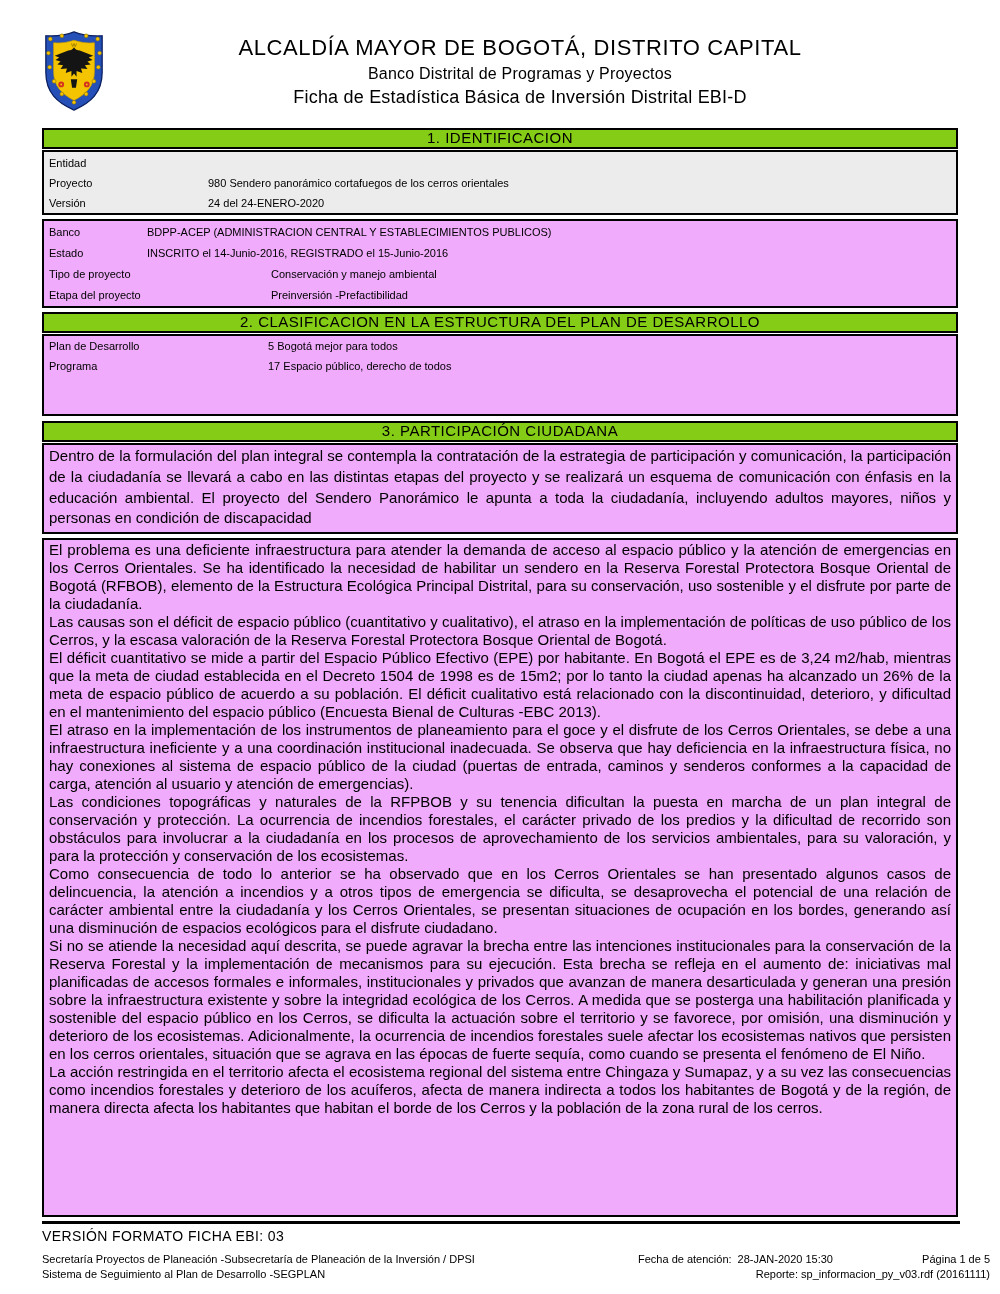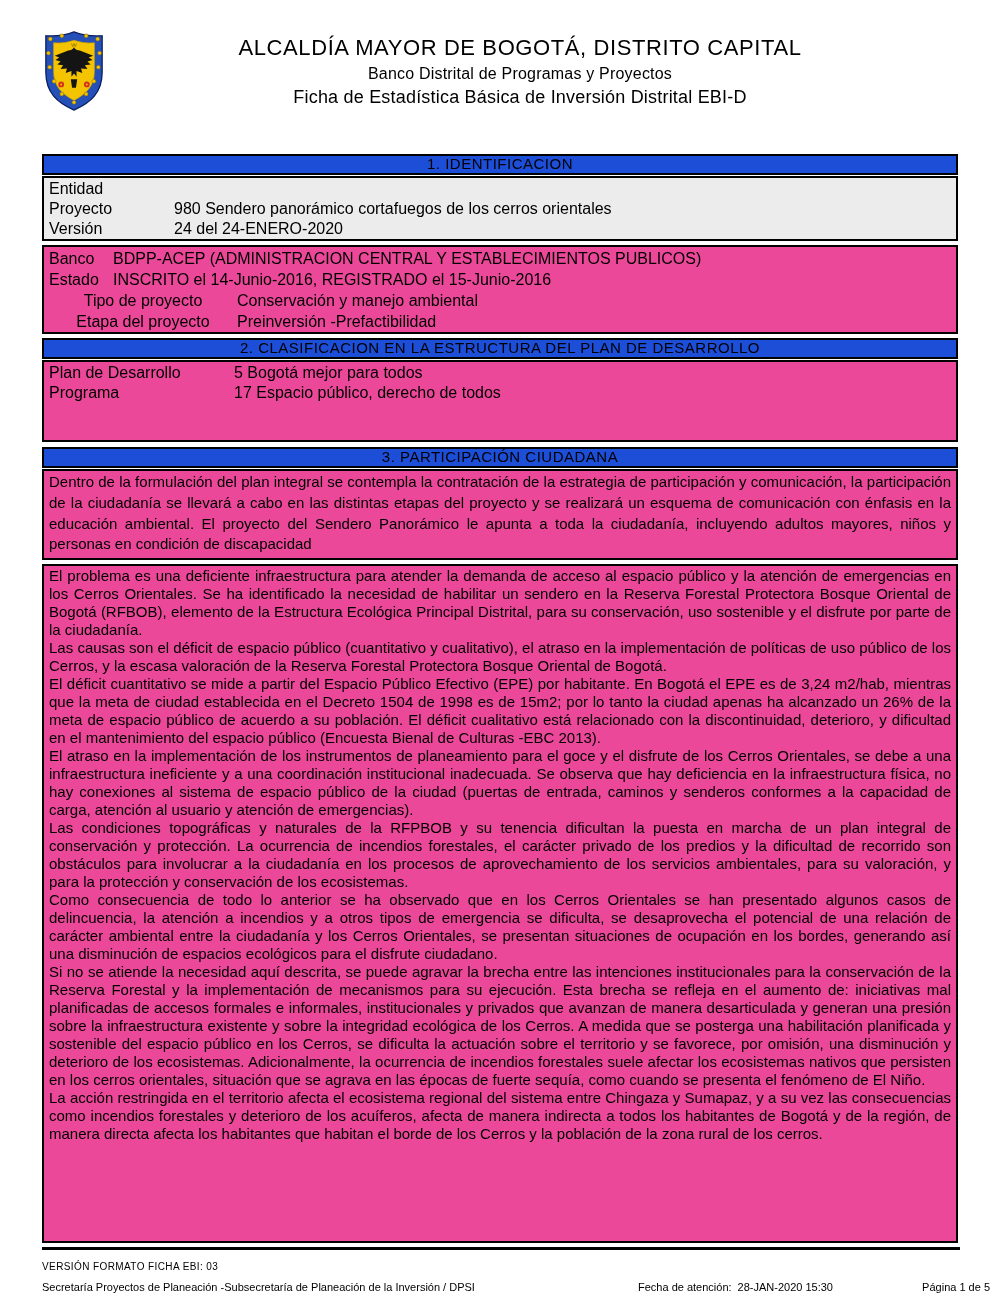--- a/index.html
+++ b/index.html
@@ -8,7 +8,7 @@
   .page { position:relative; width:1000px; height:1294px; padding:0 42px; }
 
   
-  .header { position:relative; padding-top:34px; height:154px; }
+  .header { position:relative; padding-top:34px; height:128px; }
   .logo { position:absolute; left:0px; top:30px; width:64px; height:82px; }
   .titles { text-align:center; padding-left:40px; }
   .title-main { font-size:22px; line-height:28px; letter-spacing:0.6px; font-weight:400; }

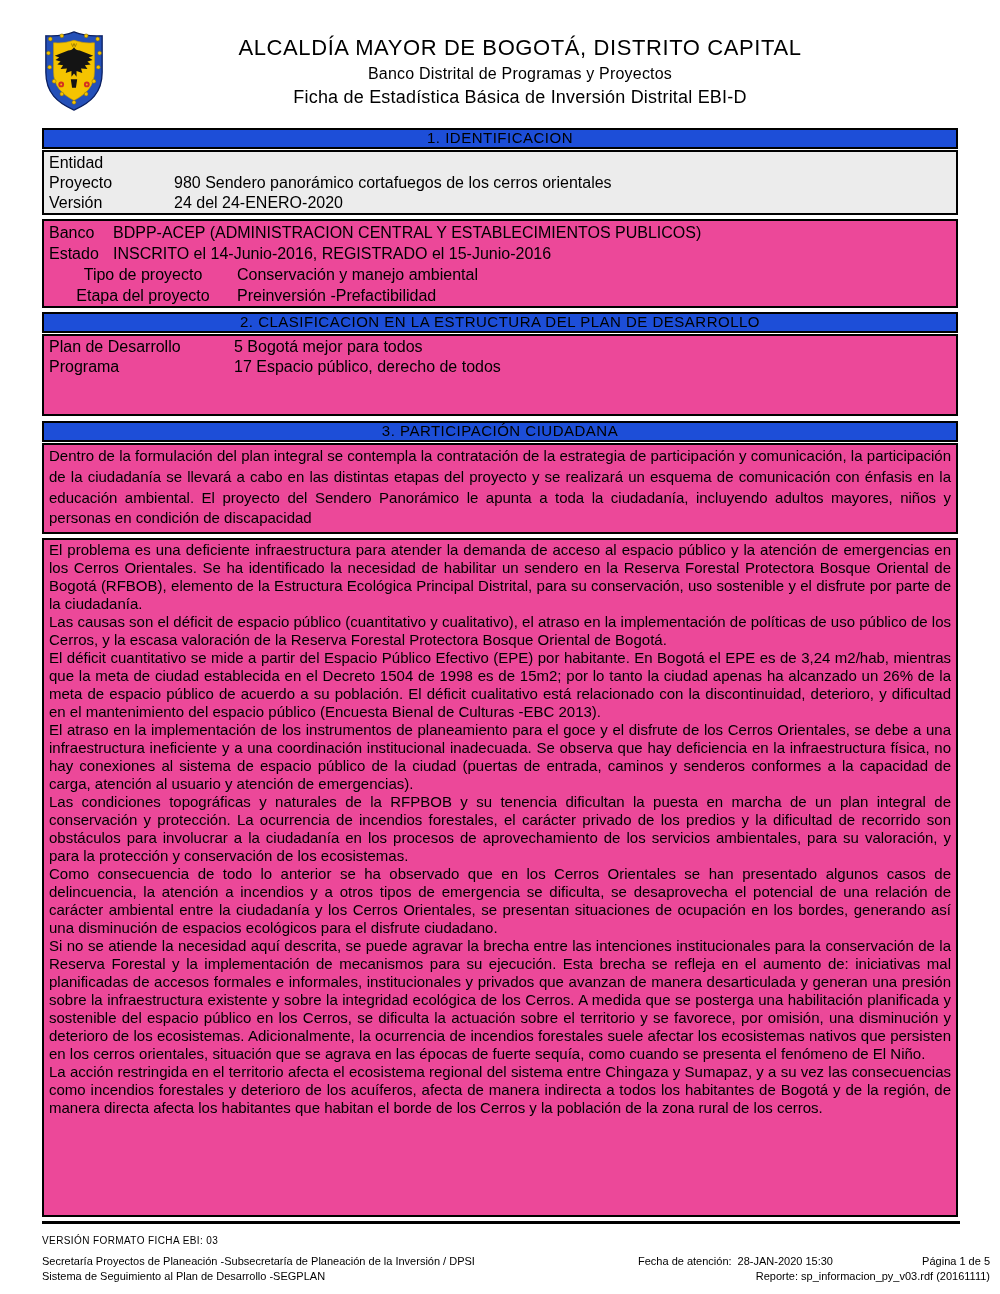--- a/index.html
+++ b/index.html
@@ -16,7 +16,7 @@
   .title-doc  { font-size:18px; line-height:25px; letter-spacing:0.2px;text-align:center; }
 
   
-  .bar { height:21px; background:#1d4ed8; border:2px solid #000;
+  .bar { height:21px; background:#84cc16; border:2px solid #000;
          text-align:center; font-size:15px; line-height:16px; letter-spacing:0.5px;
          margin-bottom:1px; }
   .bx  { border:2px solid #000; background:#ec4899; padding:1px 5px;

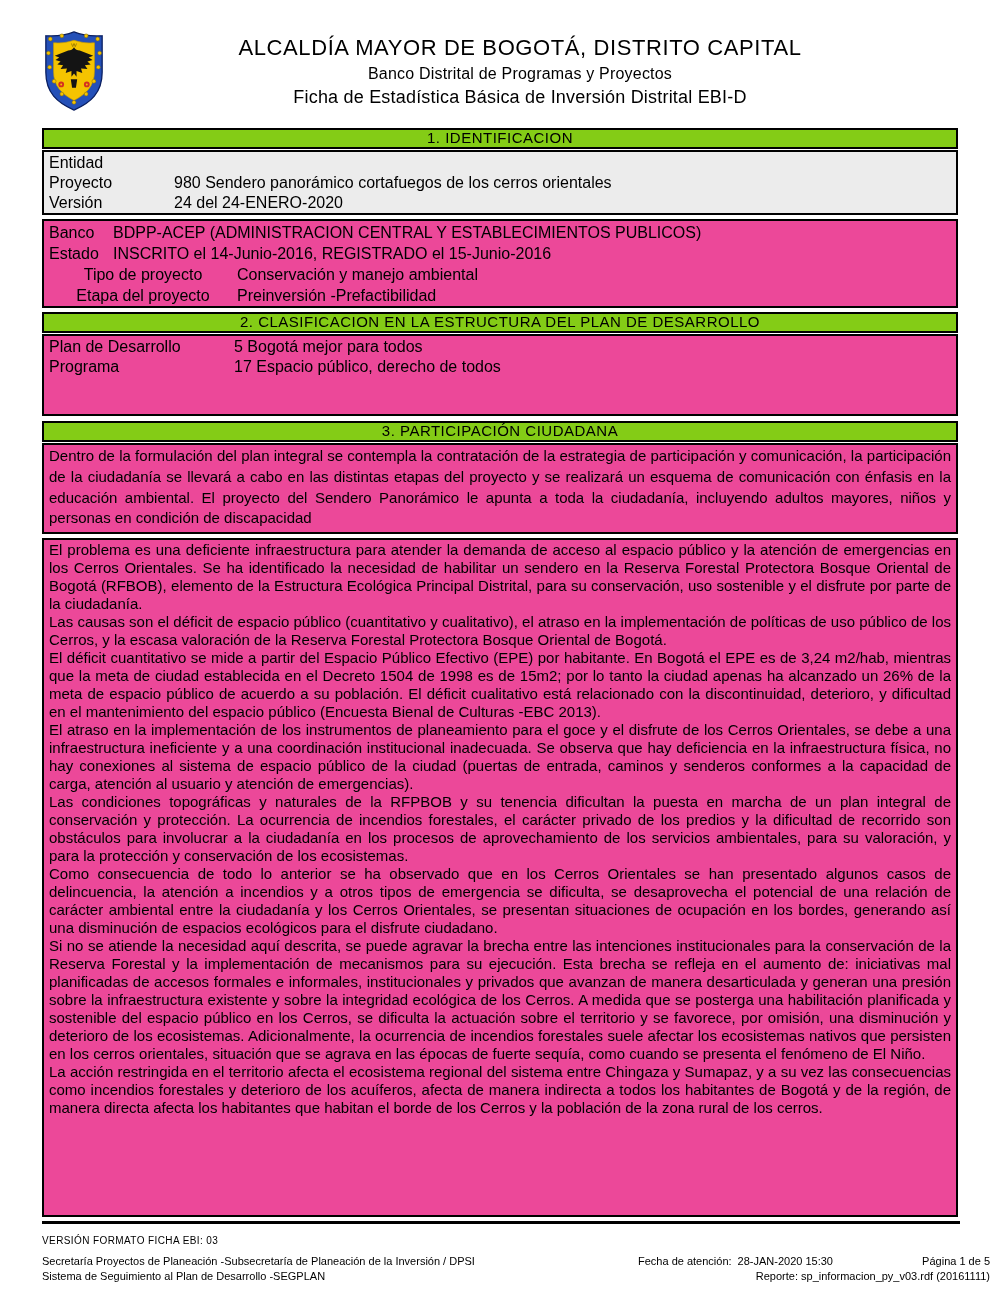--- a/index.html
+++ b/index.html
@@ -27,7 +27,7 @@
   #box-part   { height:91px; }
   #box-prob   { height:679px; }
 
-  .frow { display:flex; font-size:16px; line-height:20px; }
+  .frow { display:flex; font-size:11px; line-height:20px;gap:34px; }
   #box-detail .frow { line-height:21px; }
   #box-class  .frow { line-height:19.5px; }
   .lbl { flex:none; }

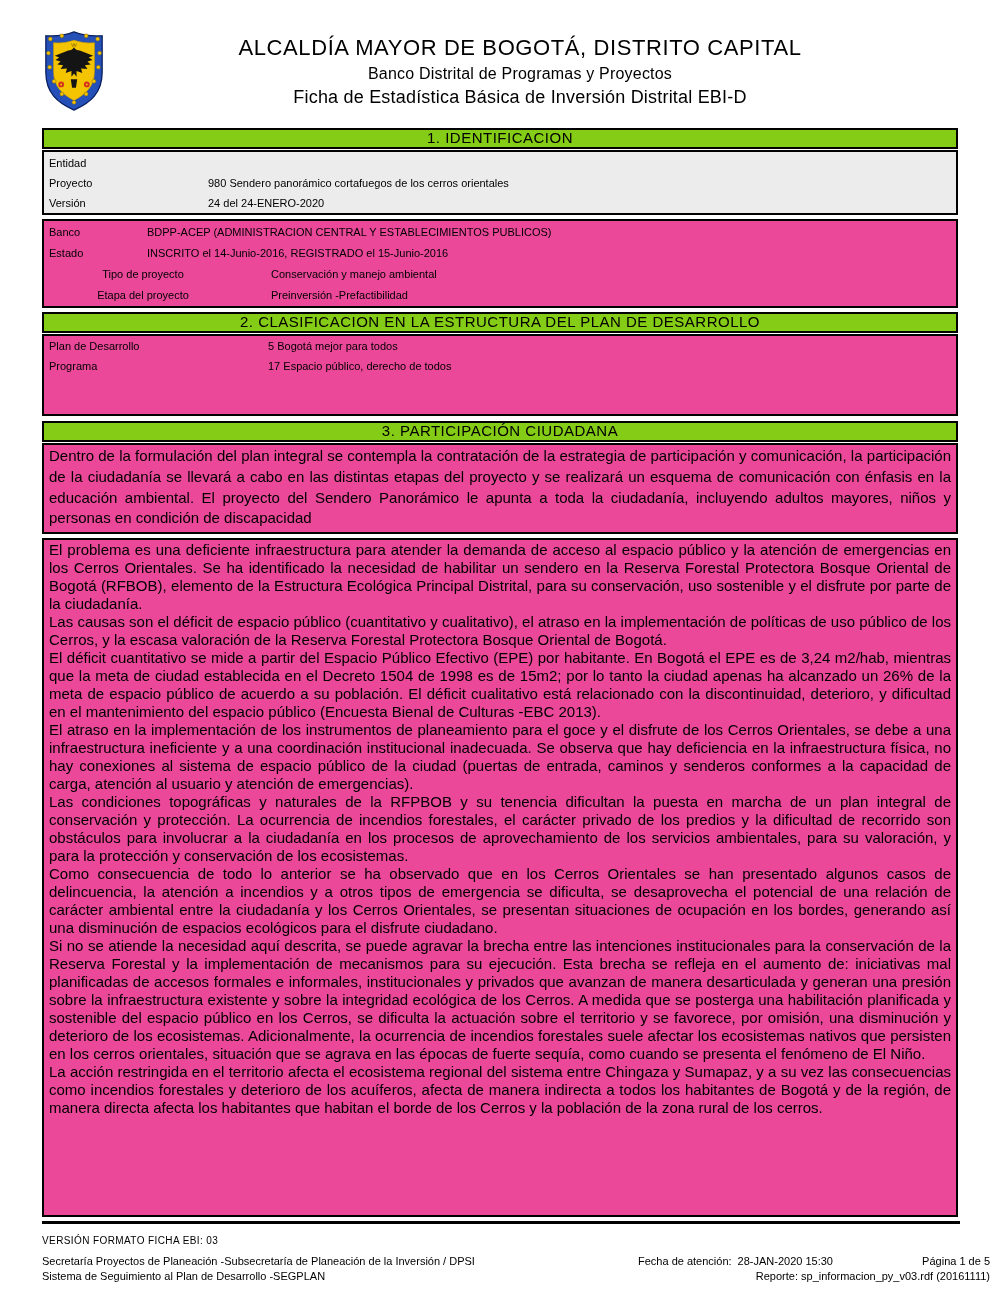--- a/index.html
+++ b/index.html
@@ -19,7 +19,7 @@
   .bar { height:21px; background:#84cc16; border:2px solid #000;
          text-align:center; font-size:15px; line-height:16px; letter-spacing:0.5px;
          margin-bottom:1px; }
-  .bx  { border:2px solid #000; background:#ec4899; padding:1px 5px;
+  .bx  { border:2px solid #000; background:#f0abfc; padding:1px 5px;
          margin-bottom:4px; overflow:hidden; }
   #box-ident  { background:#ececec; height:65px; }
   #box-detail { height:89px; }

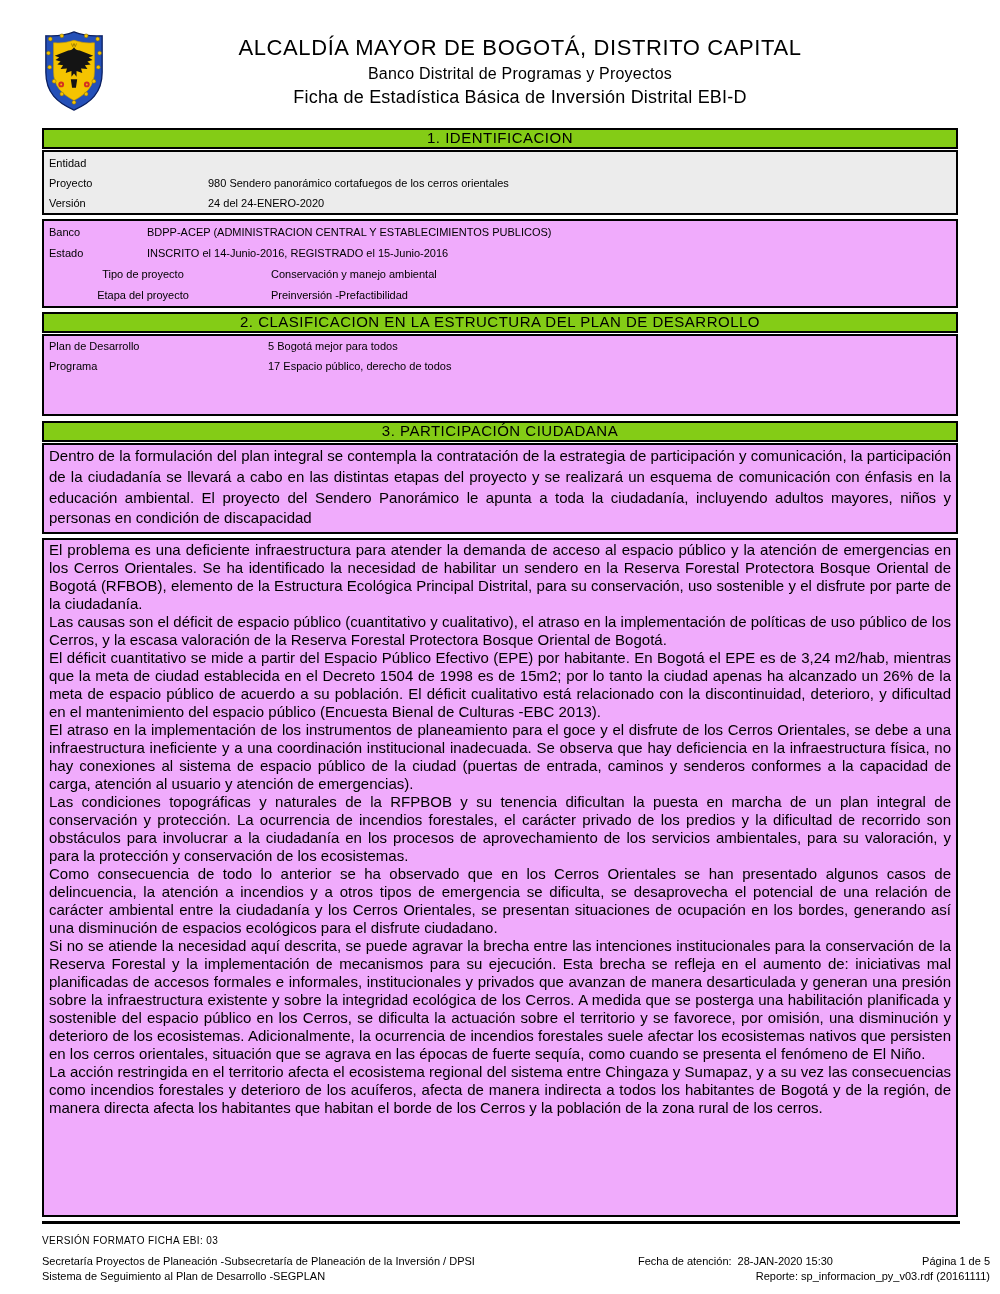--- a/index.html
+++ b/index.html
@@ -33,7 +33,7 @@
   .lbl { flex:none; }
   .w125 { width:125px; }
   .w64  { width:64px;  }
-  .w188 { width:188px;text-align:center; }
+  .w188 { width:188px; }
   .w185 { width:185px; }
   .lbl-narrow { width:93px; margin-right:92px; }
   .val { flex:1; }

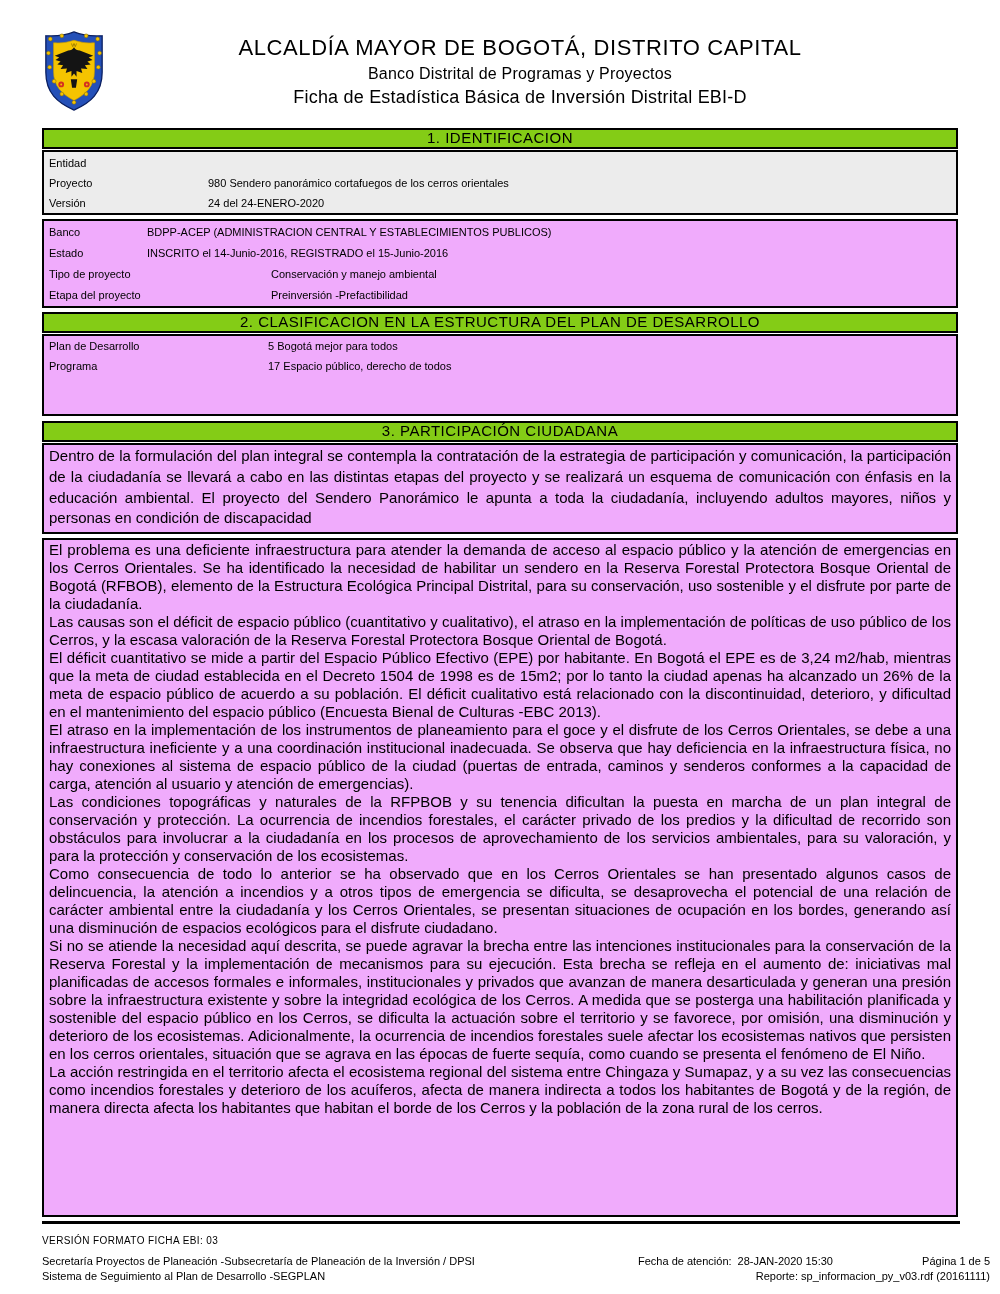--- a/index.html
+++ b/index.html
@@ -43,7 +43,7 @@
 
   
   .hrule { height:3px; background:#000; margin-top:3px; margin-right:-2px; }
-  .version-line { margin-top:11px; font-size:10px; letter-spacing:0.4px; }
+  .version-line { margin-top:4px; font-size:14px; letter-spacing:0.4px; }
   .footer { position:relative; margin-top:8px; margin-right:-32px; font-size:11px; }
   .footer-left div { line-height:15px; }
   .footer-right { position:absolute; right:0; top:0; width:352px; }

